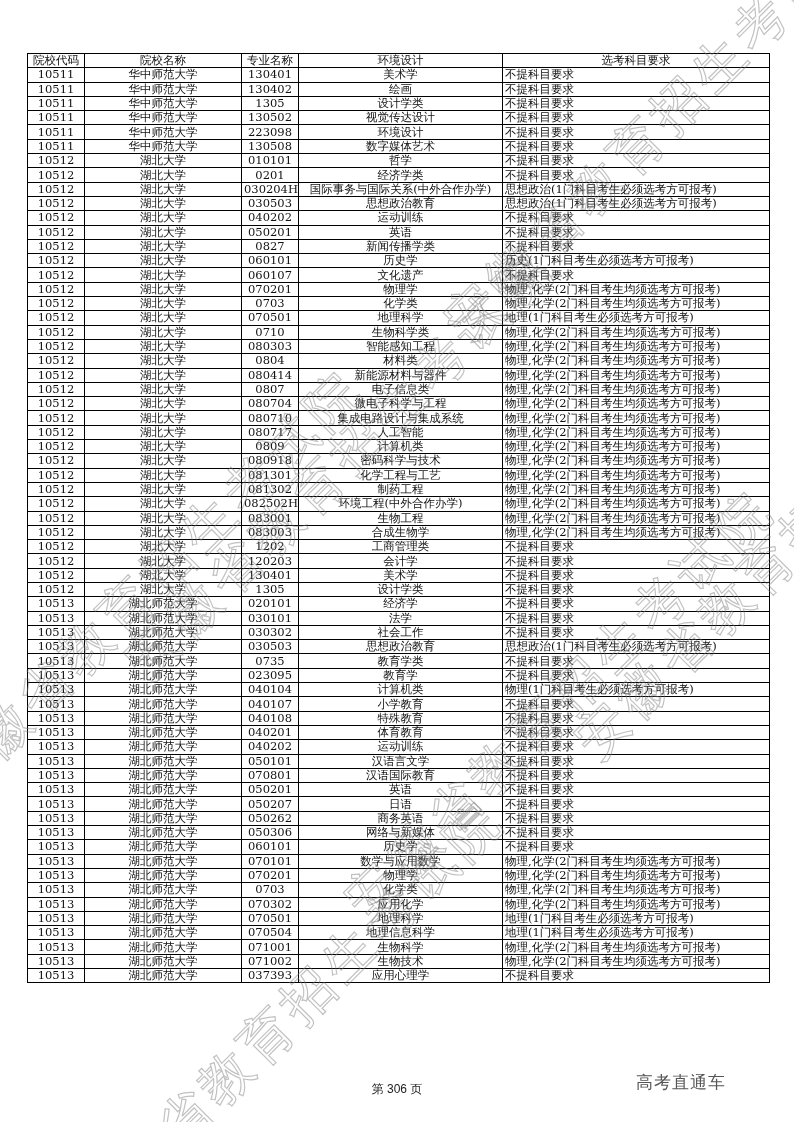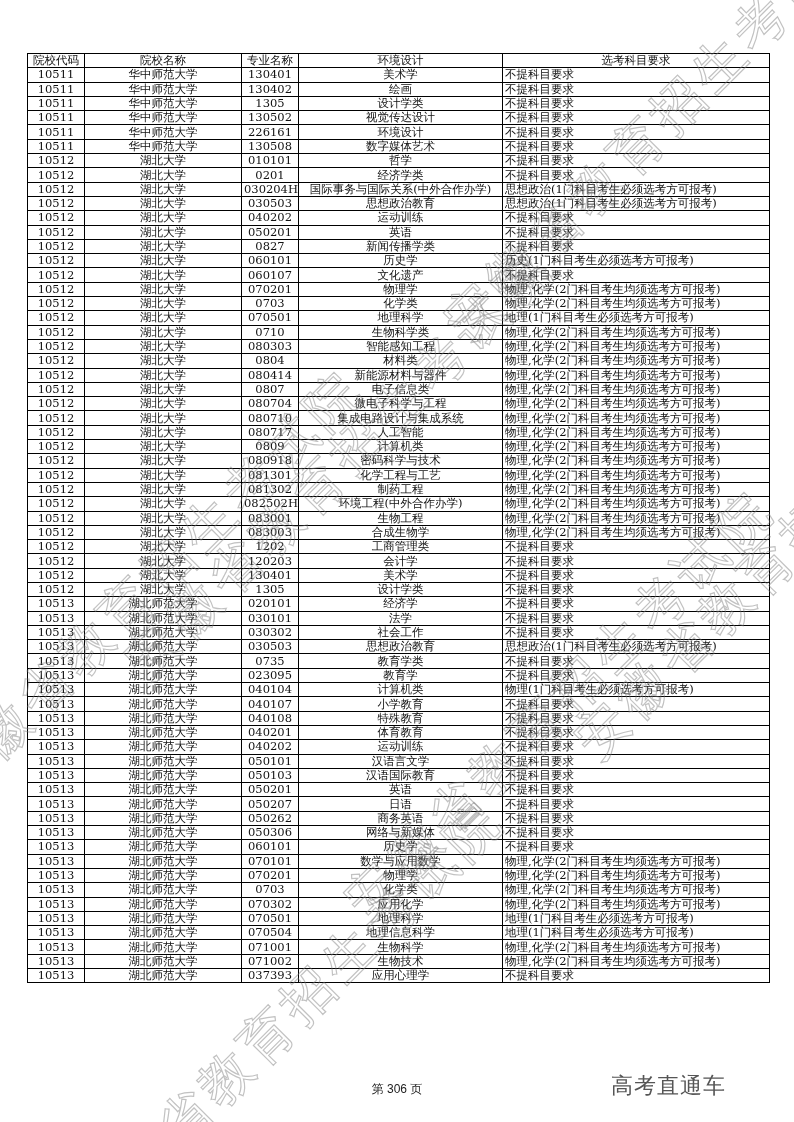--- a/index.html
+++ b/index.html
@@ -76,7 +76,7 @@
         <tr>
           <td class="c">10511</td>
           <td class="c">华中师范大学</td>
-          <td class="c">226161</td>
+          <td class="c">223098</td>
           <td class="c">环境设计</td>
           <td class="l">不提科目要求</td>
         </tr>

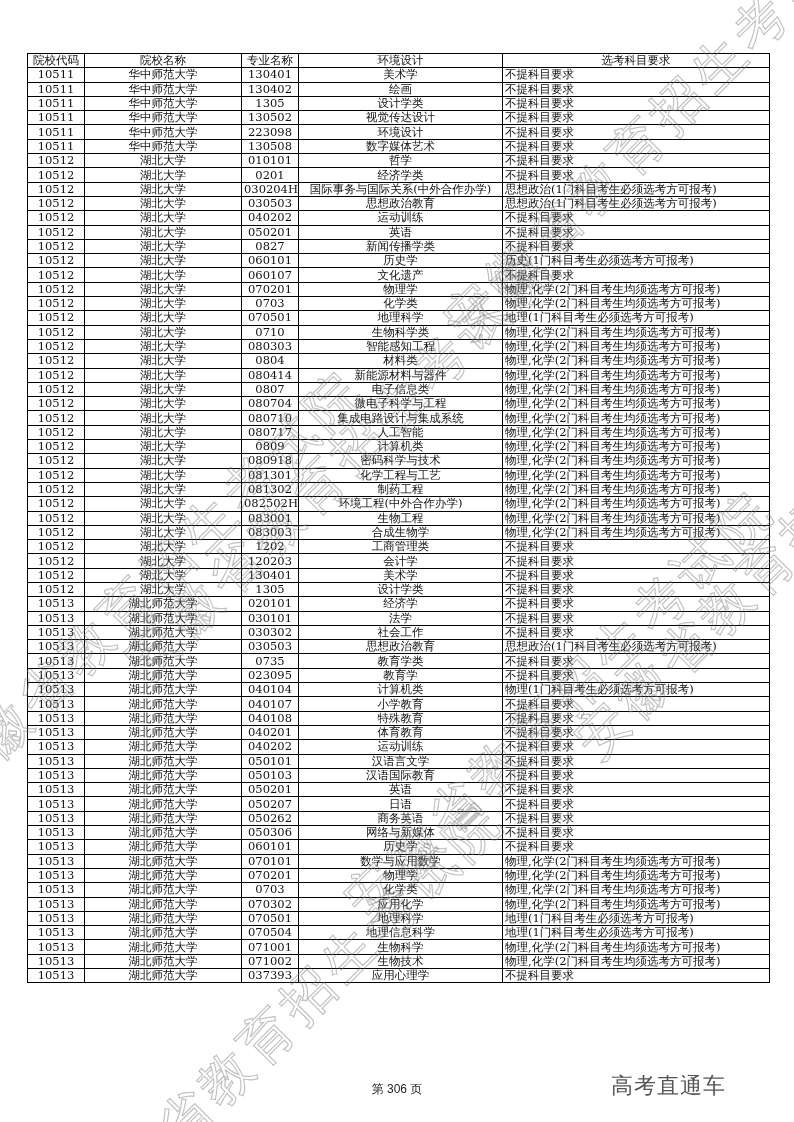--- a/index.html
+++ b/index.html
@@ -391,7 +391,7 @@
         <tr>
           <td class="c">10513</td>
           <td class="c">湖北师范大学</td>
-          <td class="c">050103</td>
+          <td class="c">070801</td>
           <td class="c">汉语国际教育</td>
           <td class="l">不提科目要求</td>
         </tr>

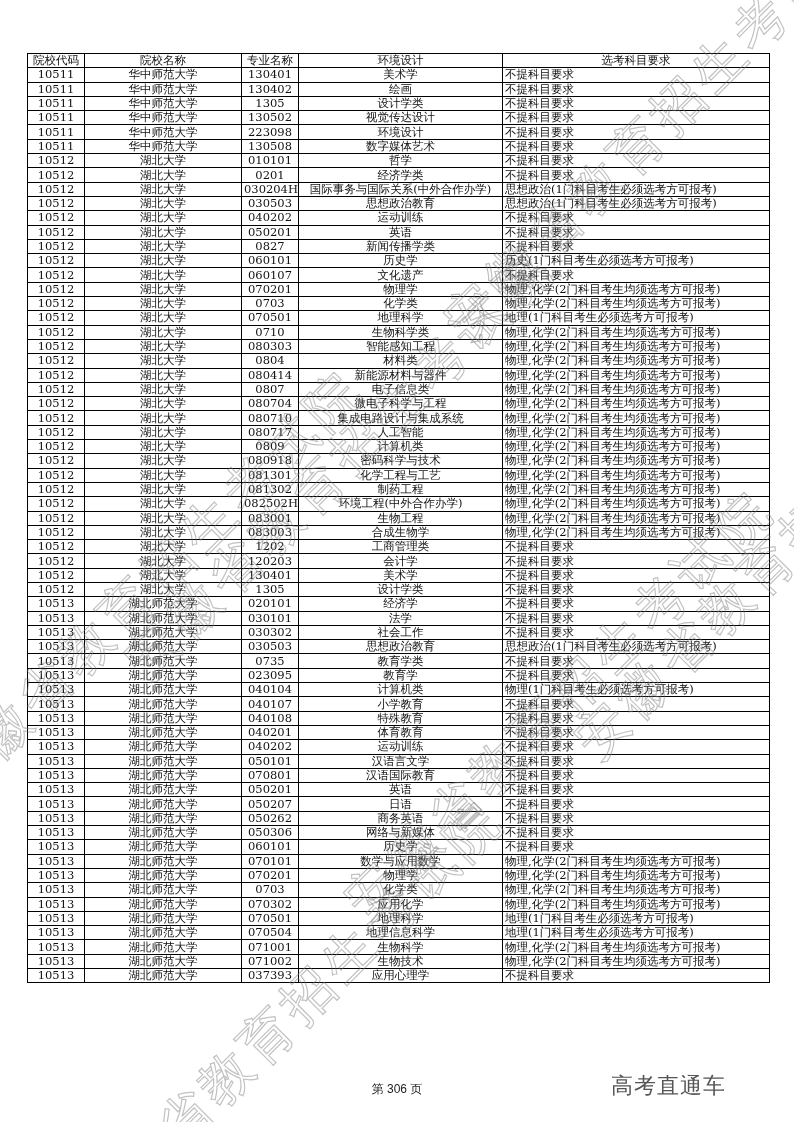--- a/index.html
+++ b/index.html
@@ -18,7 +18,7 @@
   .footer-page { position: absolute; left: 0; width: 794px; top: 1076px; text-align: center;
                  font-family: "Liberation Sans", "DejaVu Sans", sans-serif; font-size: 12px; color: #222; }
   .footer-brand { position: absolute; right: 30px; top: 1066px;
-                  font-family: "DejaVu Sans", "Liberation Sans", sans-serif; font-size: 22px; color: #555; letter-spacing: 1px; }
+                  font-family: "DejaVu Sans", "Liberation Sans", sans-serif; font-size: 17px; color: #555; letter-spacing: 1px; }
   .wm { position: absolute; pointer-events: none; font-family: "DejaVu Sans", sans-serif;
         font-size: 52px; color: rgba(255,255,255,0); -webkit-text-stroke: 1.2px rgba(120,120,120,0.45);
         white-space: nowrap; transform-origin: left top; letter-spacing: 6px; }

